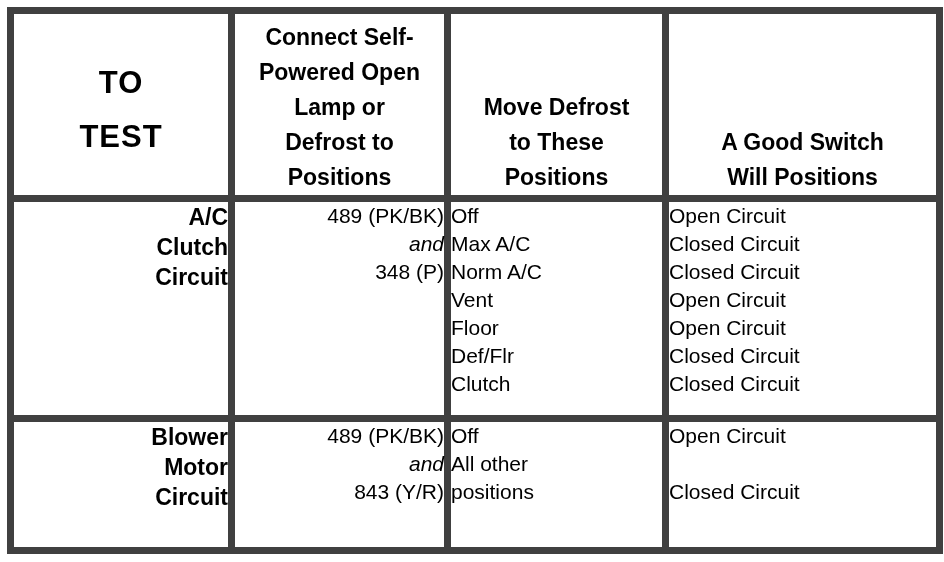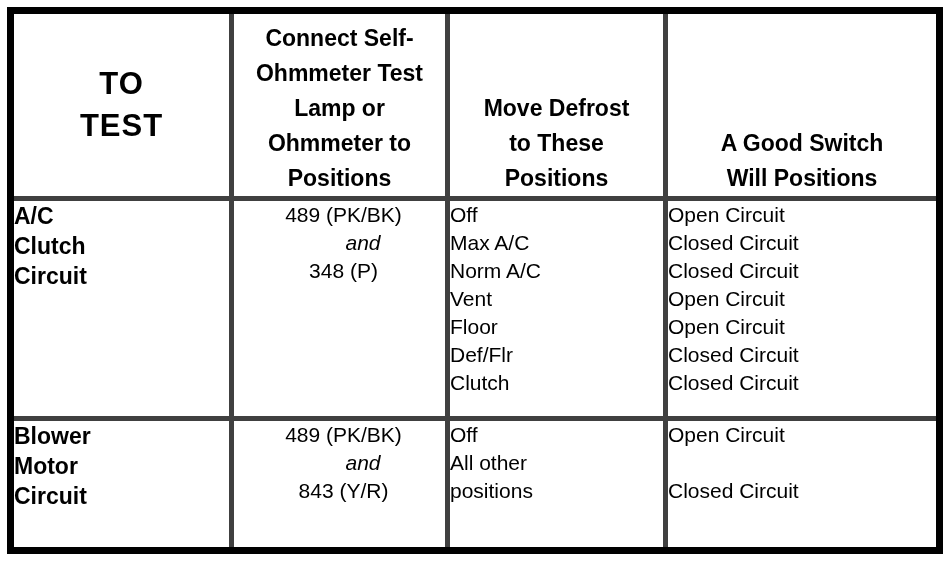--- a/index.html
+++ b/index.html
@@ -31,7 +31,7 @@
   }
   table.test-table th,
   table.test-table td {
-    border: 5px solid #404040;
+    border: 7px solid #404040;
     background: #ffffff;
     padding: 0;
     font-weight: normal;

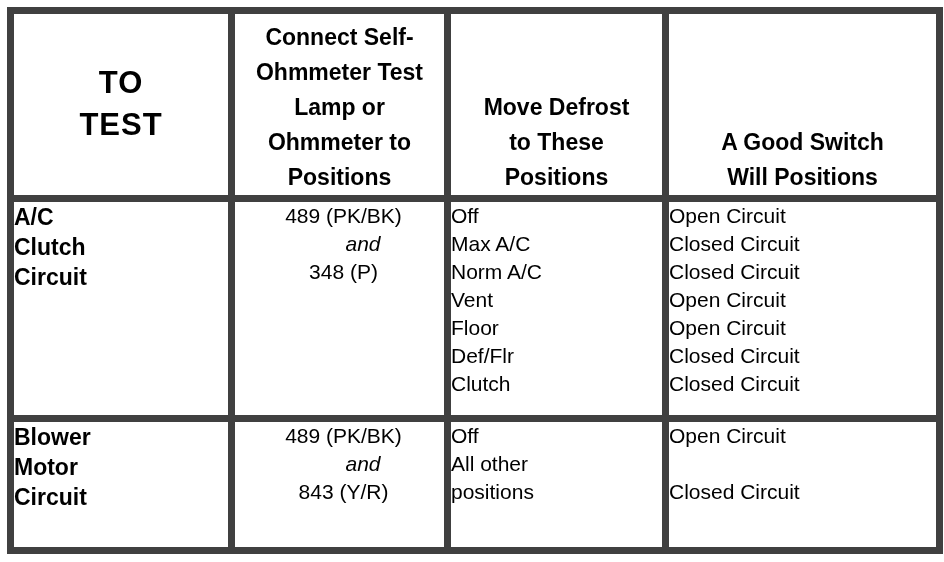--- a/index.html
+++ b/index.html
@@ -55,6 +55,7 @@
     min-height: 42px;
     text-align: center;
     letter-spacing: 1px;
+    margin-top: 12px;
   }
   
   tr.row-1 { height: 218px; }

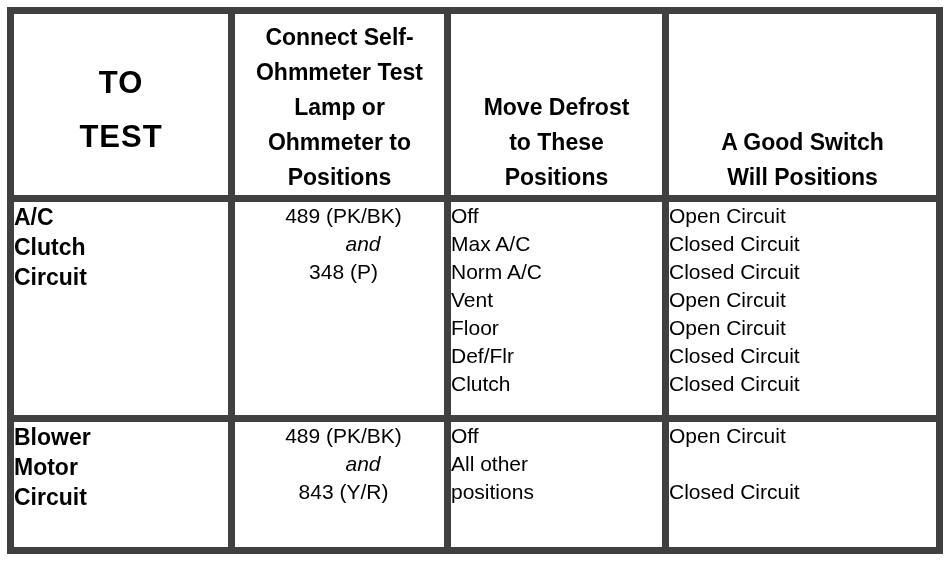--- a/index.html
+++ b/index.html
@@ -98,7 +98,7 @@
       </th>
       <th class="hdr">
         <div class="hdr-line">Connect Self-</div>
-        <div class="hdr-line">Ohmmeter Test</div>
+        <div class="hdr-line">Powered Open</div>
         <div class="hdr-line">Lamp or</div>
         <div class="hdr-line">Ohmmeter to</div>
         <div class="hdr-line">Positions</div>

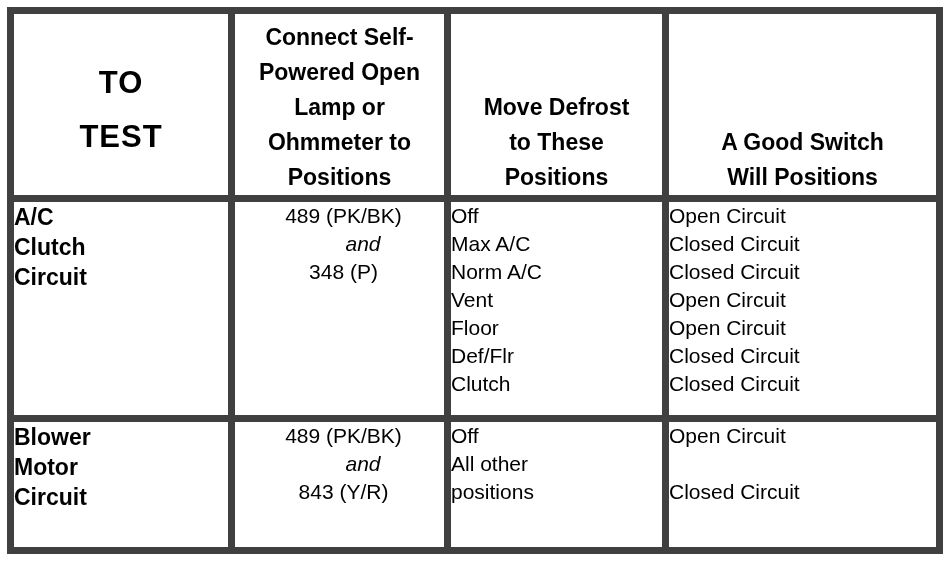--- a/index.html
+++ b/index.html
@@ -100,7 +100,7 @@
         <div class="hdr-line">Connect Self-</div>
         <div class="hdr-line">Powered Open</div>
         <div class="hdr-line">Lamp or</div>
-        <div class="hdr-line">Ohmmeter to</div>
+        <div class="hdr-line">Defrost to</div>
         <div class="hdr-line">Positions</div>
       </th>
       <th class="hdr">

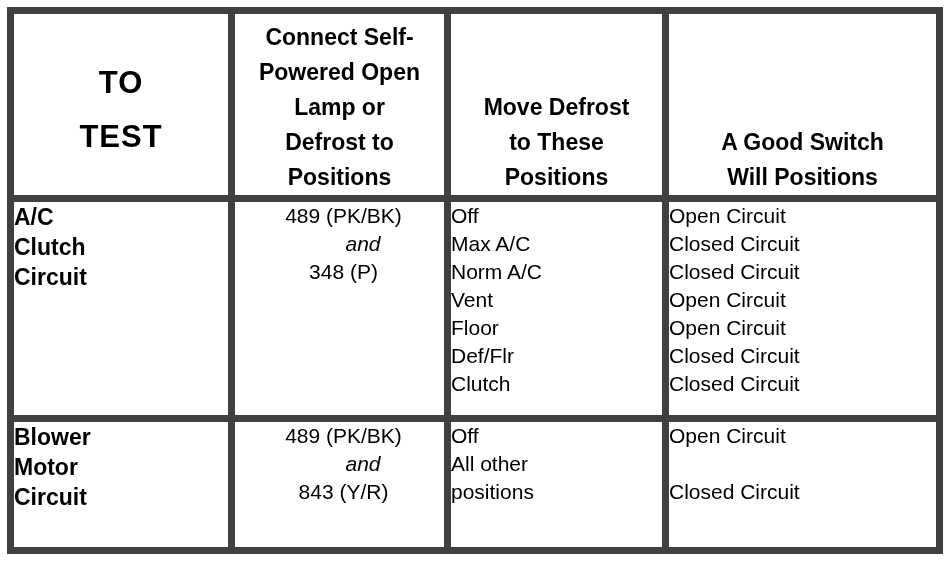--- a/index.html
+++ b/index.html
@@ -70,6 +70,7 @@
     font-size: 23px;
     line-height: 30px;
     min-height: 30px;
+    text-align: right;
   }
   .body-line {
     font-size: 21px;

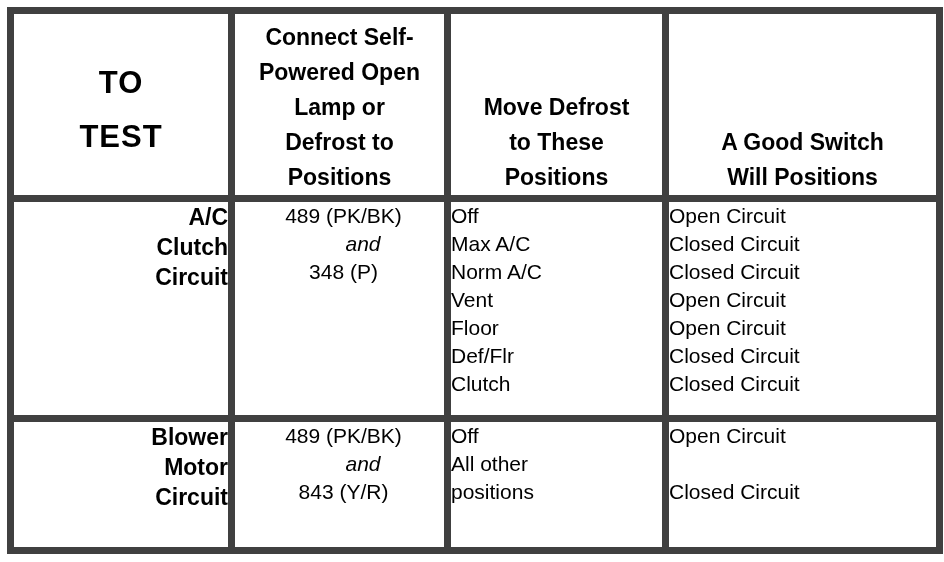--- a/index.html
+++ b/index.html
@@ -77,7 +77,7 @@
     line-height: 28px;
     min-height: 28px;
   }
-  .center-line { text-align: center; margin-left: 8px; }
+  .center-line { text-align: right; margin-left: 8px; }
   .italic { font-style: italic; padding-left: 39px; }
 </style>
 </head>

